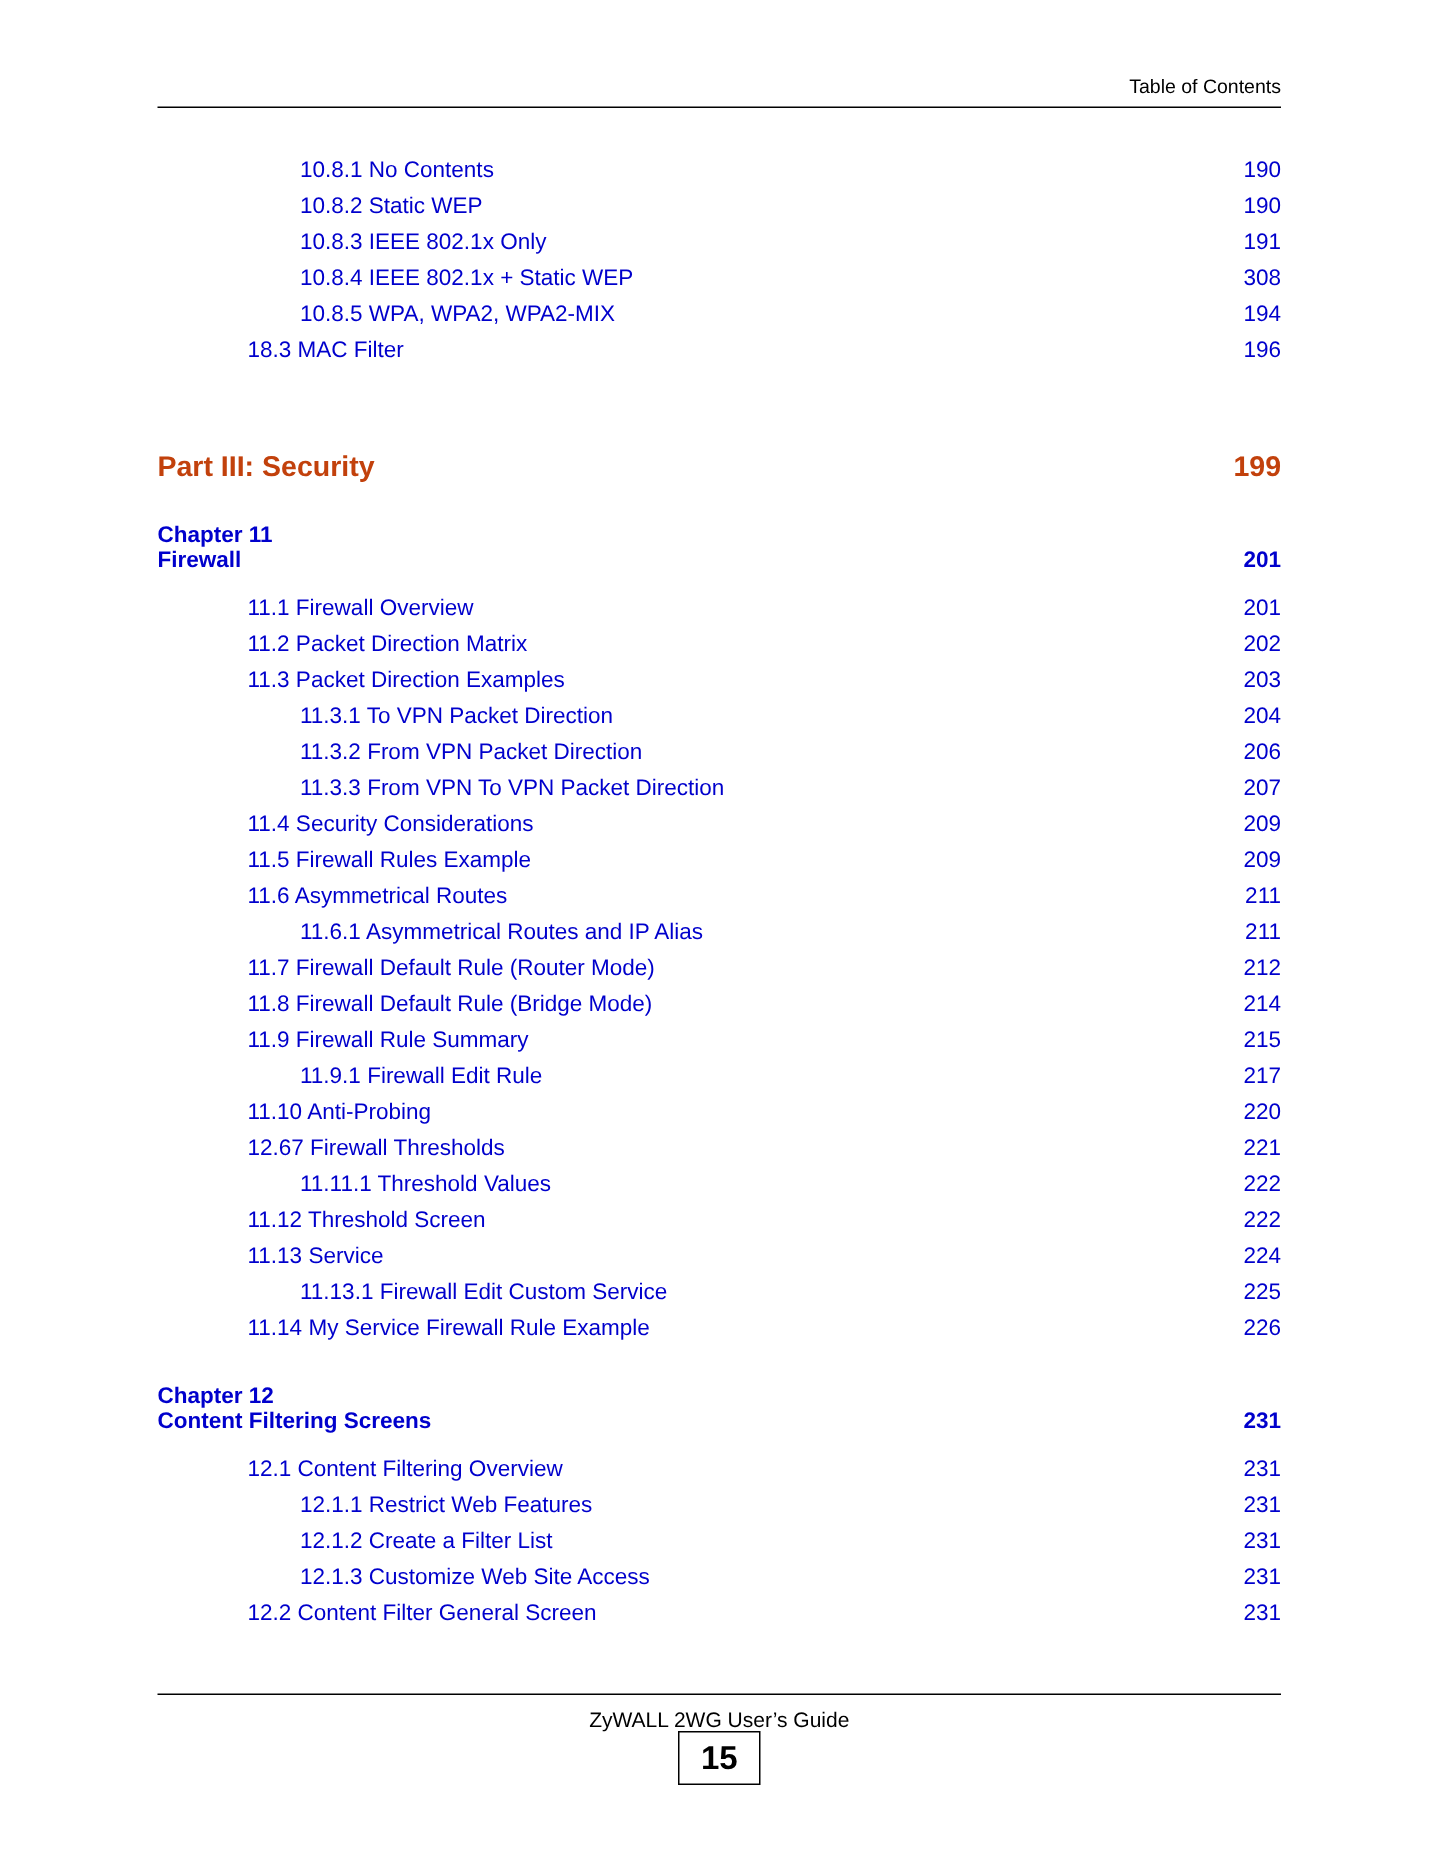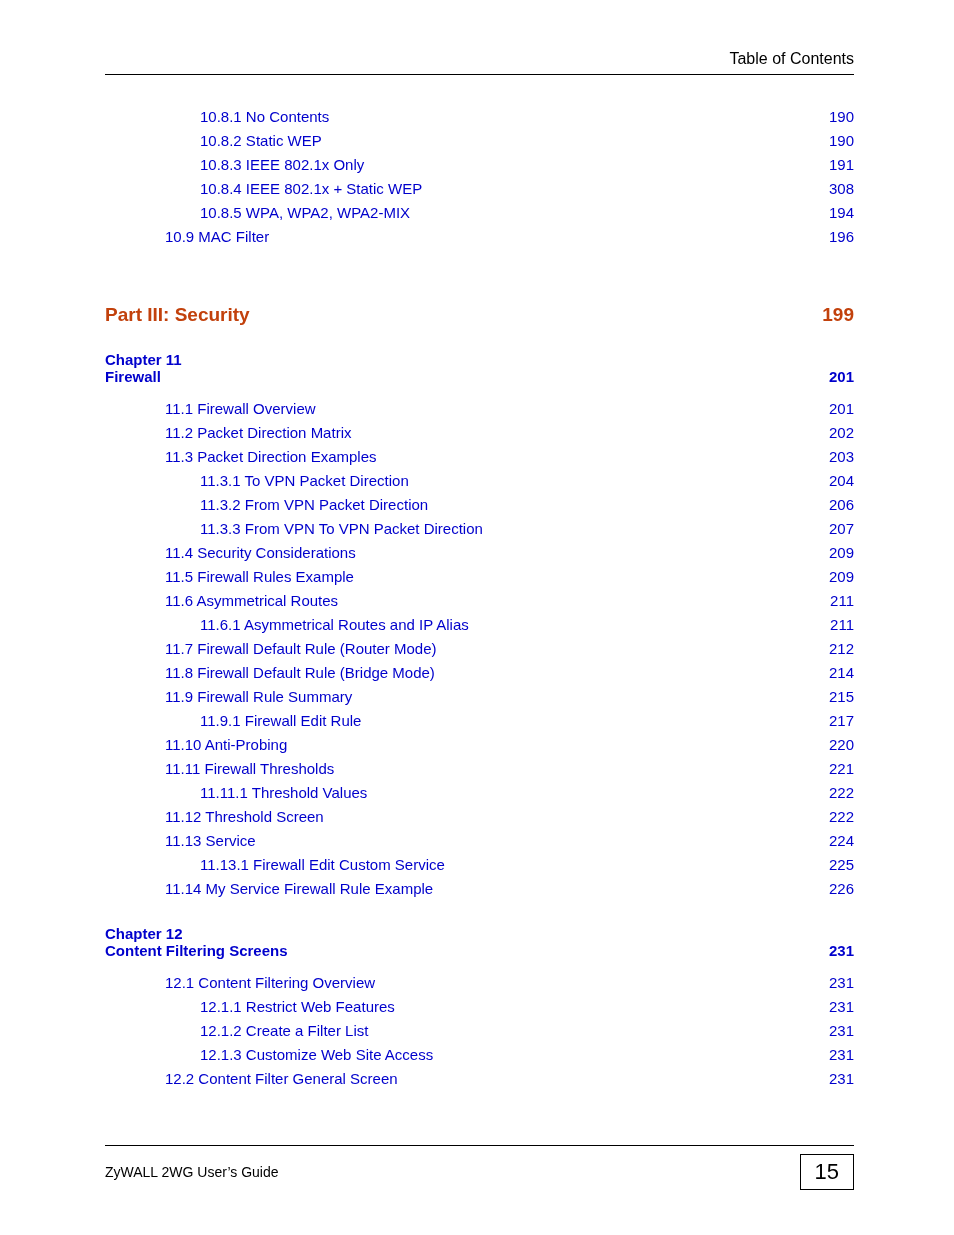--- a/index.html
+++ b/index.html
@@ -17,7 +17,7 @@
   }
   .header-area {
     text-align: right;
-    font-size: 16px;
+    font-size: 13px;
     color: #000;
     padding-bottom: 6px;
   }

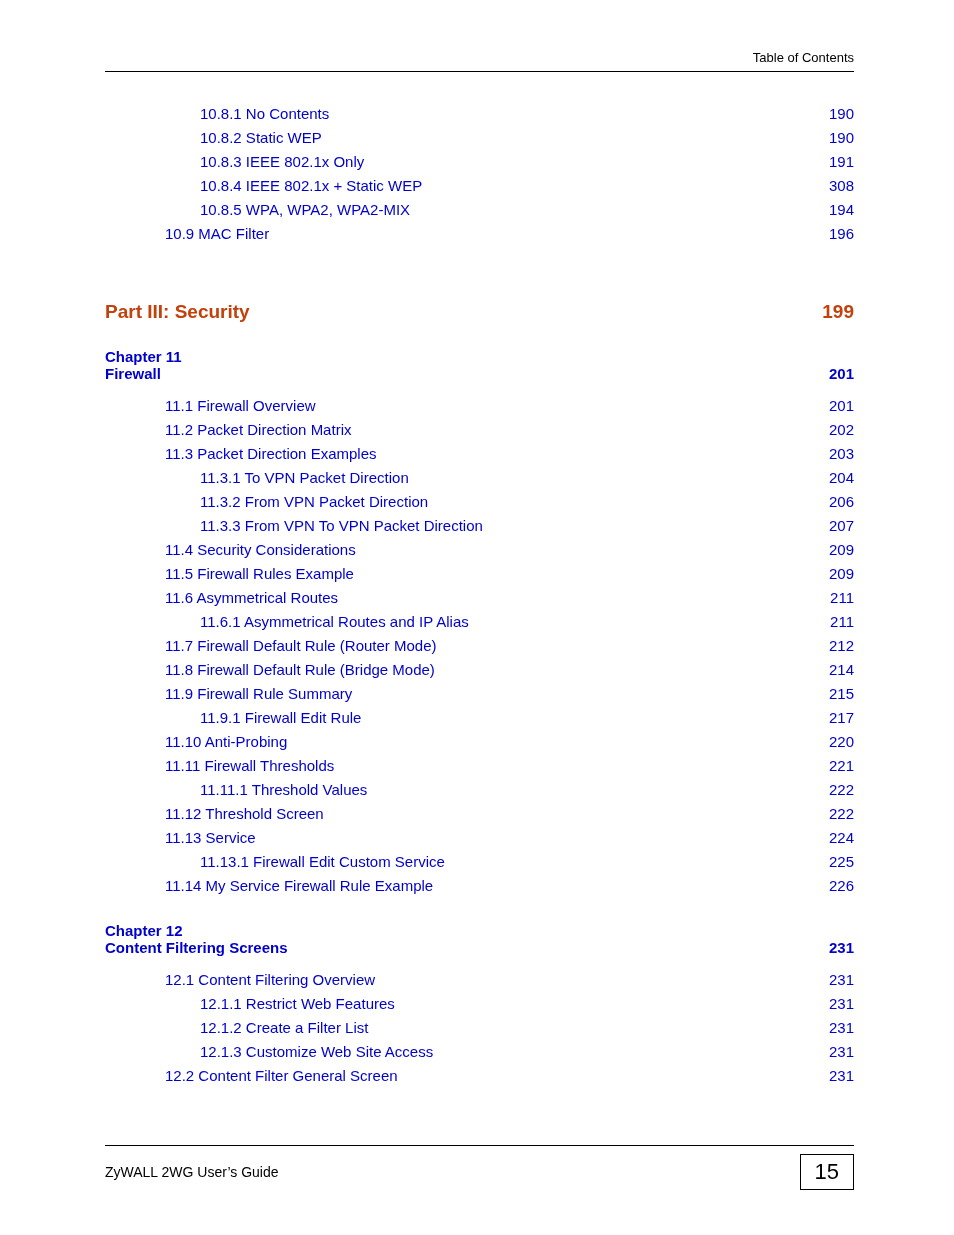--- a/index.html
+++ b/index.html
@@ -178,7 +178,7 @@
         <span class="toc-page">194</span>
       </div>
       <div class="toc-line indent-1">
-        <span class="toc-title">10.9 MAC Filter</span>
+        <span class="toc-title">18.3 MAC Filter</span>
         <span class="toc-dots"></span>
         <span class="toc-page">196</span>
       </div>

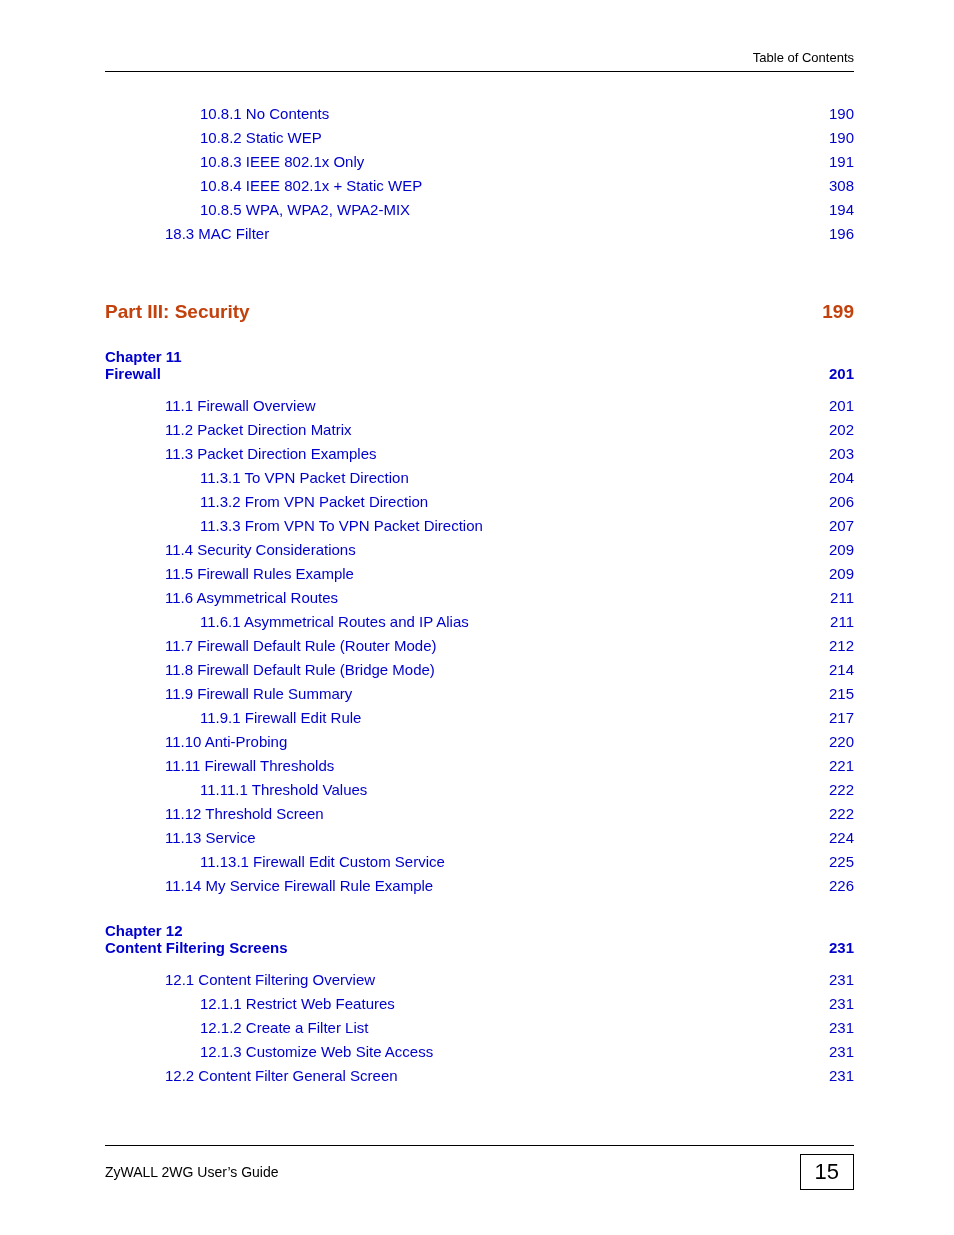--- a/index.html
+++ b/index.html
@@ -273,7 +273,7 @@
         <span class="toc-page">220</span>
       </div>
       <div class="toc-line indent-1">
-        <span class="toc-title">11.11 Firewall Thresholds</span>
+        <span class="toc-title">12.67 Firewall Thresholds</span>
         <span class="toc-dots"></span>
         <span class="toc-page">221</span>
       </div>

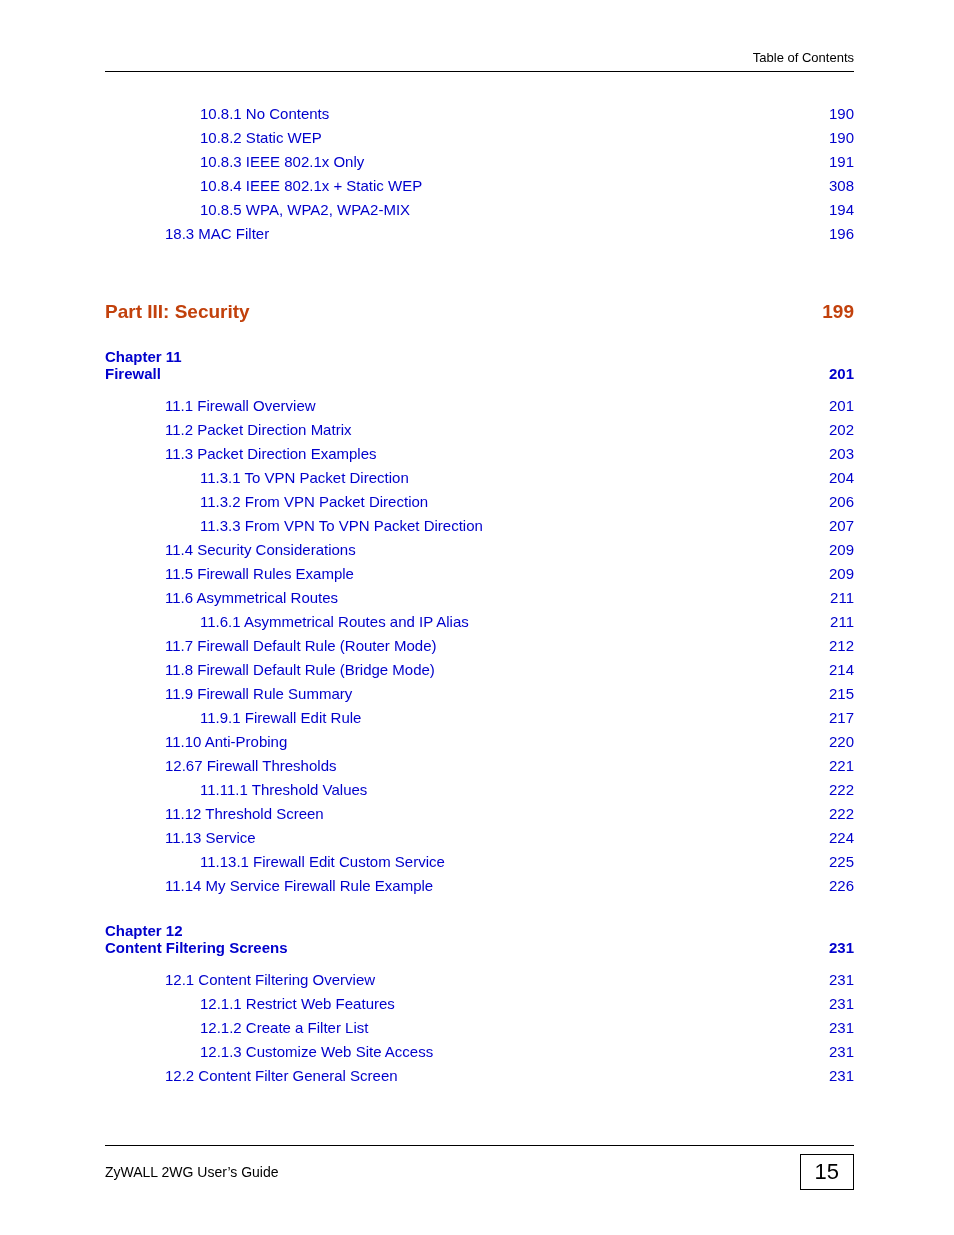--- a/index.html
+++ b/index.html
@@ -132,6 +132,7 @@
     display: flex;
     justify-content: space-between;
     align-items: center;
+    flex-direction: column;
   }
   .footer-text {
     font-size: 14px;

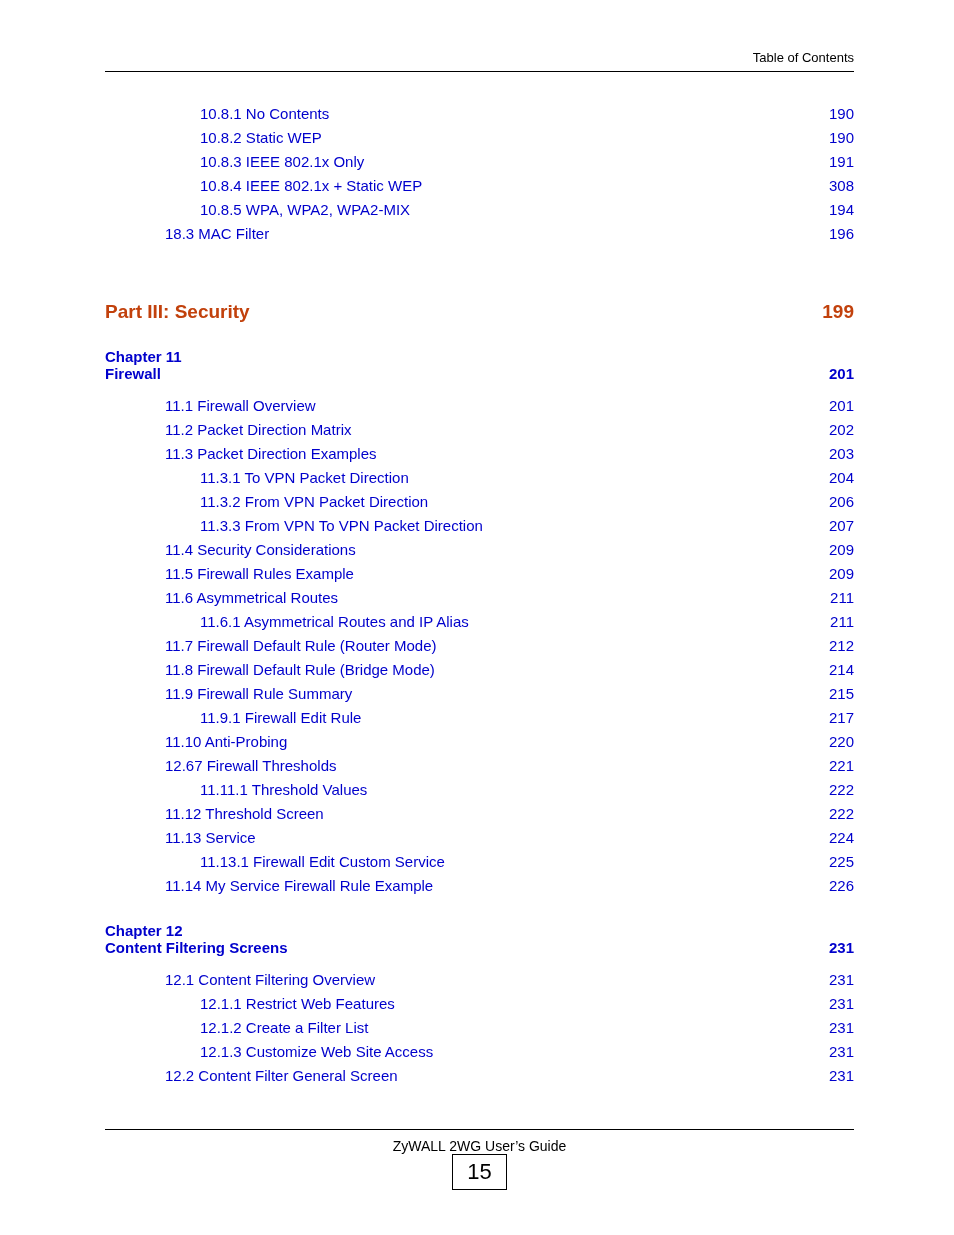--- a/index.html
+++ b/index.html
@@ -141,7 +141,7 @@
     border: 1.5px solid #000;
     padding: 4px 14px;
     font-size: 22px;
-    font-weight: normal;
+    font-weight: bold;
   }
 </style>
 </head>

